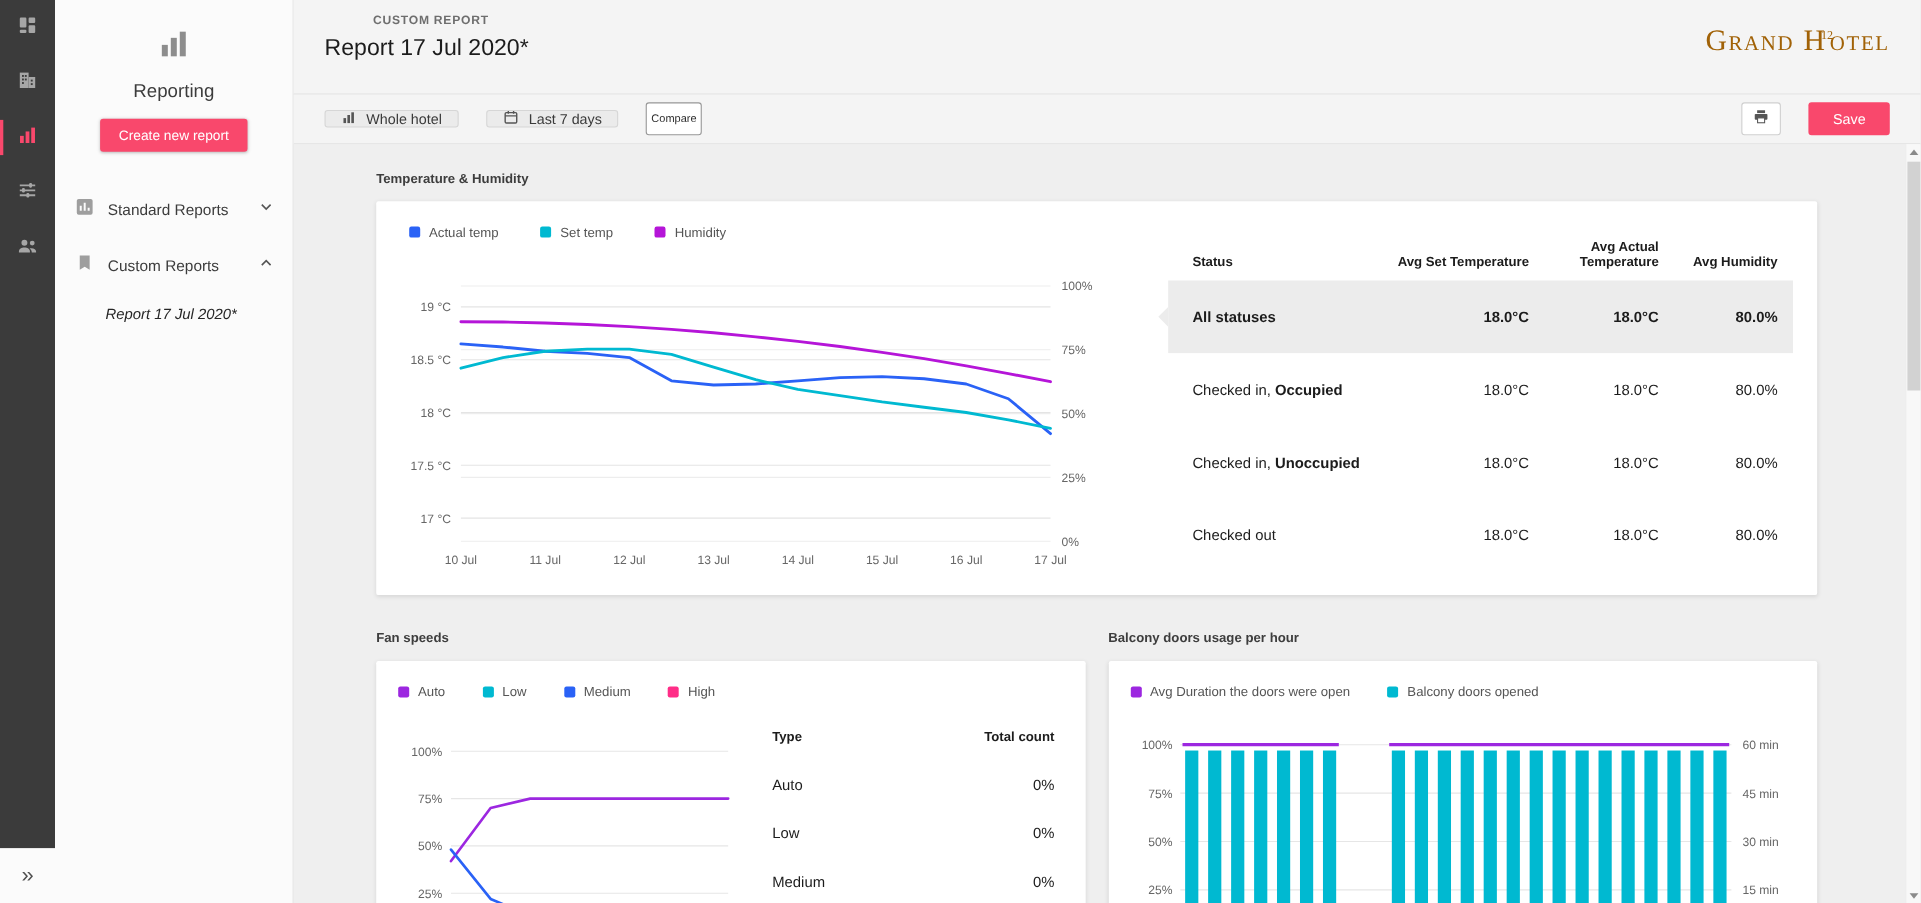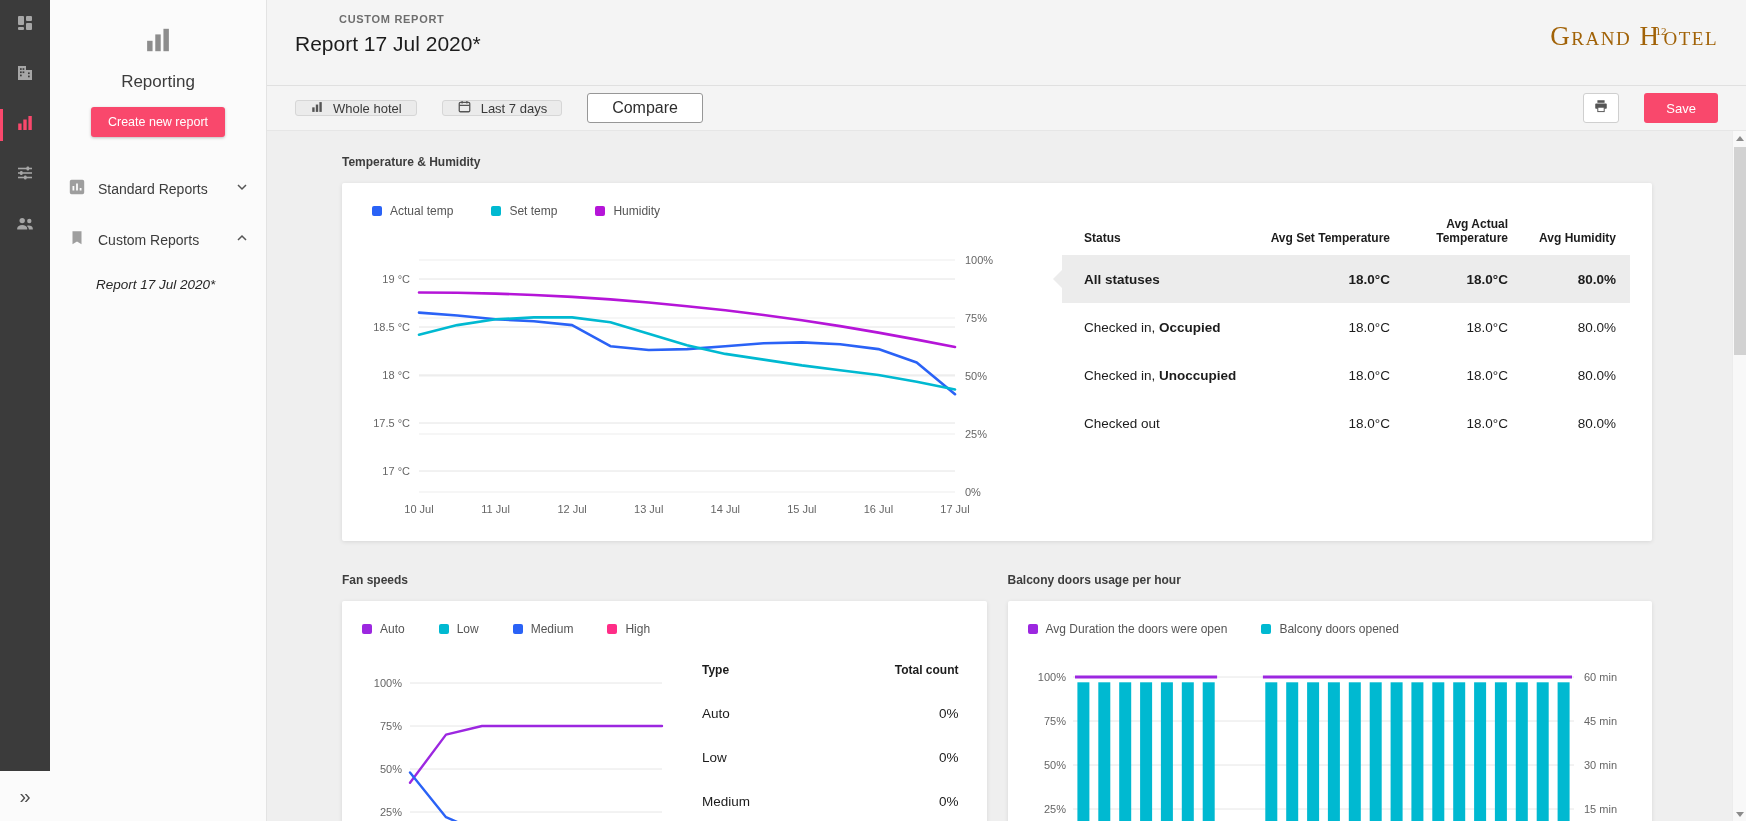--- a/index.html
+++ b/index.html
@@ -52,8 +52,8 @@
           border:1px solid #d6d6d6; border-radius:3px; height:16px; padding:0 14px;
           font-size:13px; color:#3a3a3a; cursor:pointer; }
   .chip svg { color:#555; }
-  .btn-compare { height:30px; padding:0 24px; background:#fff; border:1px solid #979797;
-                 border-radius:3px; font-size:16px; color:#2e2e2e; cursor:pointer; font-family:inherit; }
+  .btn-compare { height:30px; padding:0 4px; background:#fff; border:1px solid #979797;
+                 border-radius:3px; font-size:10px; color:#2e2e2e; cursor:pointer; font-family:inherit; }
   .toolbar-spacer { flex:1; }
   .btn-print { width:36px; height:30px; background:#fff; border:1px solid #cfcfcf;
                border-radius:3px; display:flex; align-items:center; justify-content:center;

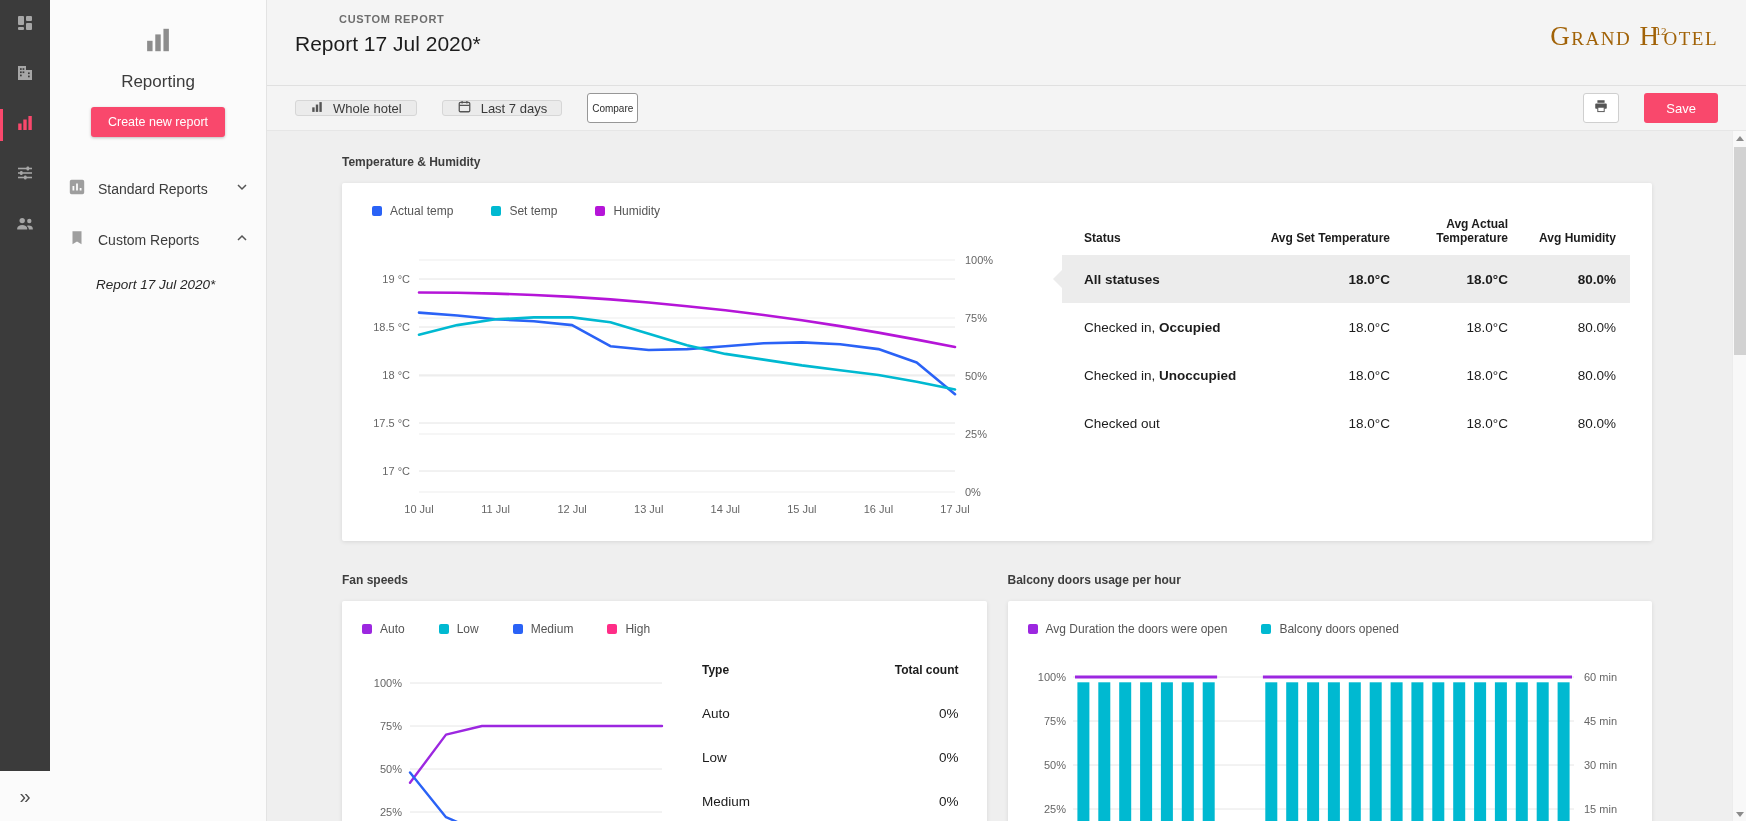--- a/index.html
+++ b/index.html
@@ -77,7 +77,7 @@
   .table-zone { flex:1; margin-left:26px; padding-top:12px; }
   .ttable-head { display:flex; align-items:flex-end; min-height:44px; padding-bottom:10px;
                  font-size:12px; font-weight:700; color:#1c1c1c; }
-  .ttable-row { display:flex; align-items:center; height:48px; font-size:13.5px;
+  .ttable-row { display:flex; align-items:center; height:66px; font-size:13.5px;
                 color:#1c1c1c; cursor:pointer; position:relative; }
   .ttable-row.selected { background:#ececec; font-weight:700; }
   .ttable-row.selected::before { content:''; position:absolute; left:-9px; top:50%;

